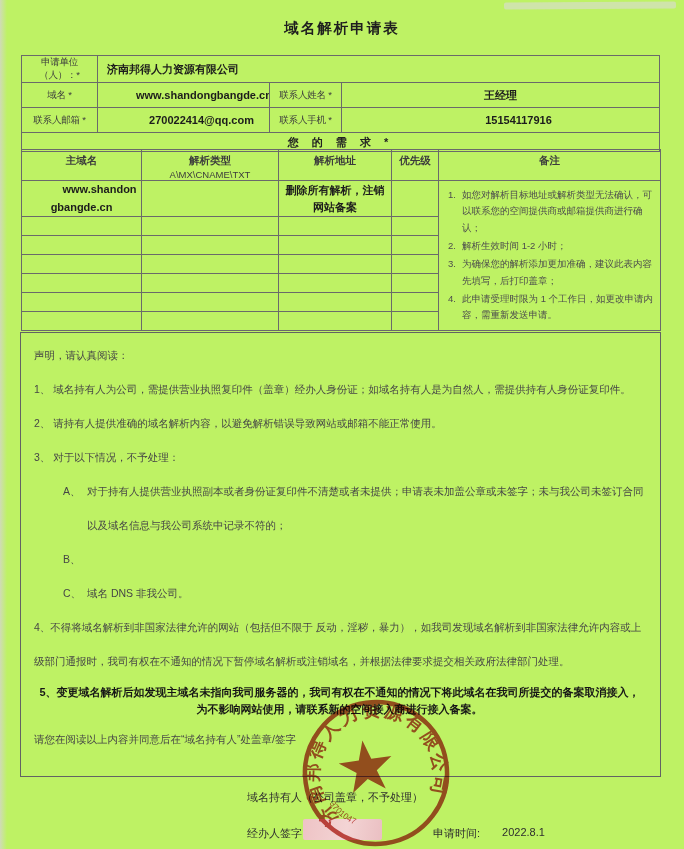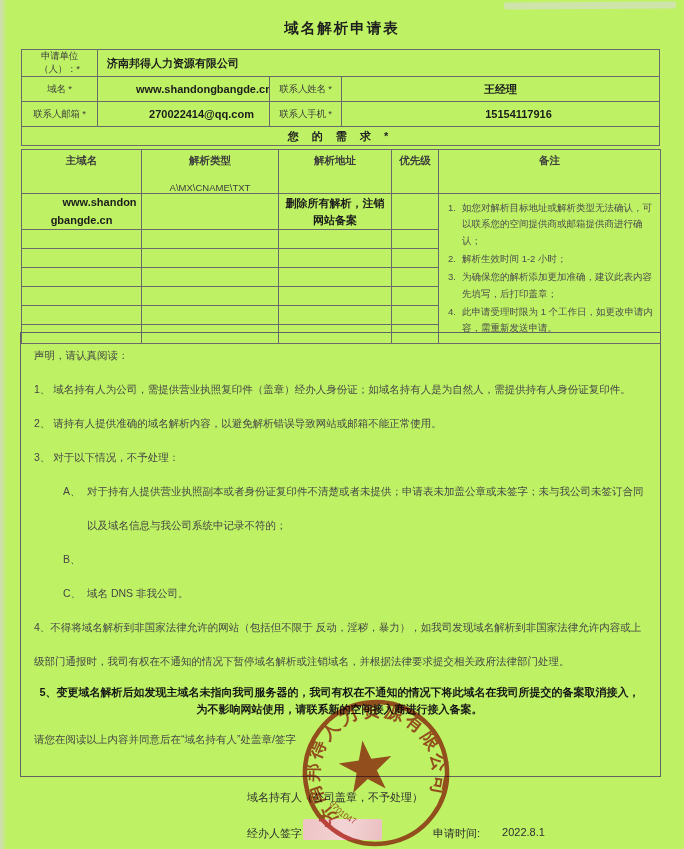--- a/index.html
+++ b/index.html
@@ -16,7 +16,7 @@
               width:639px; background:transparent; }
   .tbl td { border:1px solid #6a6a6a; font-size:10px; text-align:center; padding:0 2px;
             overflow:hidden; color:#3c3c3c; }
-  .tbl-top { top:49px;border-radius:24px; }
+  .tbl-top { top:55px;border-radius:24px; }
   .tbl-needs { top:149px; }
   td.lbl { font-size:9.5px; letter-spacing:-.2px; }
   td.val, .val { font-weight:bold; font-size:11px; color:#1c1c1c; }

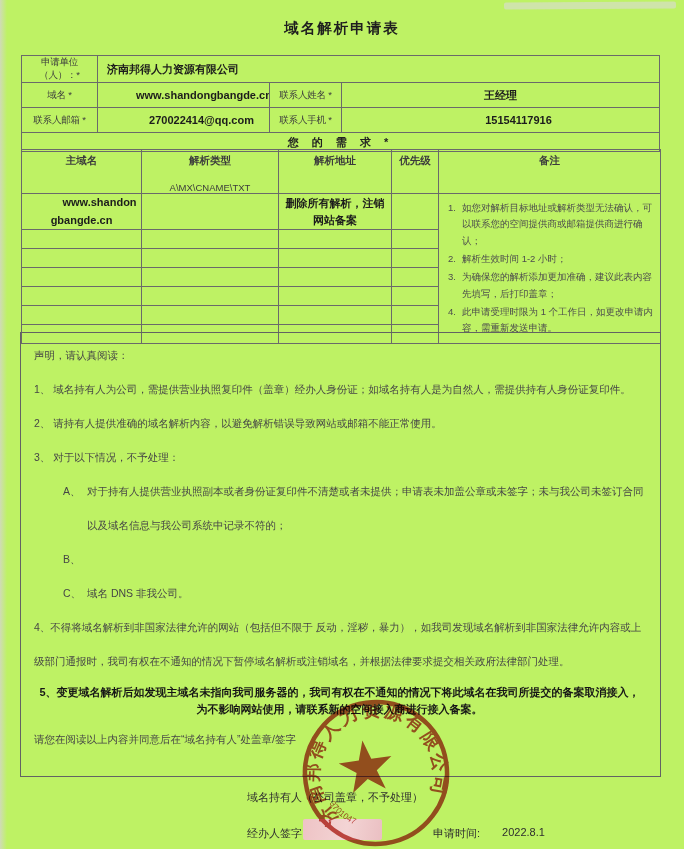--- a/index.html
+++ b/index.html
@@ -24,7 +24,7 @@
   .u { text-underline-offset:2px;margin-left:36px; }
   td.sec { font-weight:bold; font-size:11px; letter-spacing:5px; color:#222; }
   .tbl-needs tr.hdr td { vertical-align:top; padding-top:4px; font-weight:bold; font-size:10.5px; }
-  .sub-hdr { font-weight:normal; font-size:9.5px; margin-top:14px; letter-spacing:0; }
+  .sub-hdr { font-weight:normal; font-size:9.5px; margin-top:1px; letter-spacing:0; }
   td.break { word-break:break-all; line-height:1.55; }
   td.addr { line-height:1.5; }
   td.remarks { vertical-align:top; text-align:left; padding:6px 6px 0 9px; }

